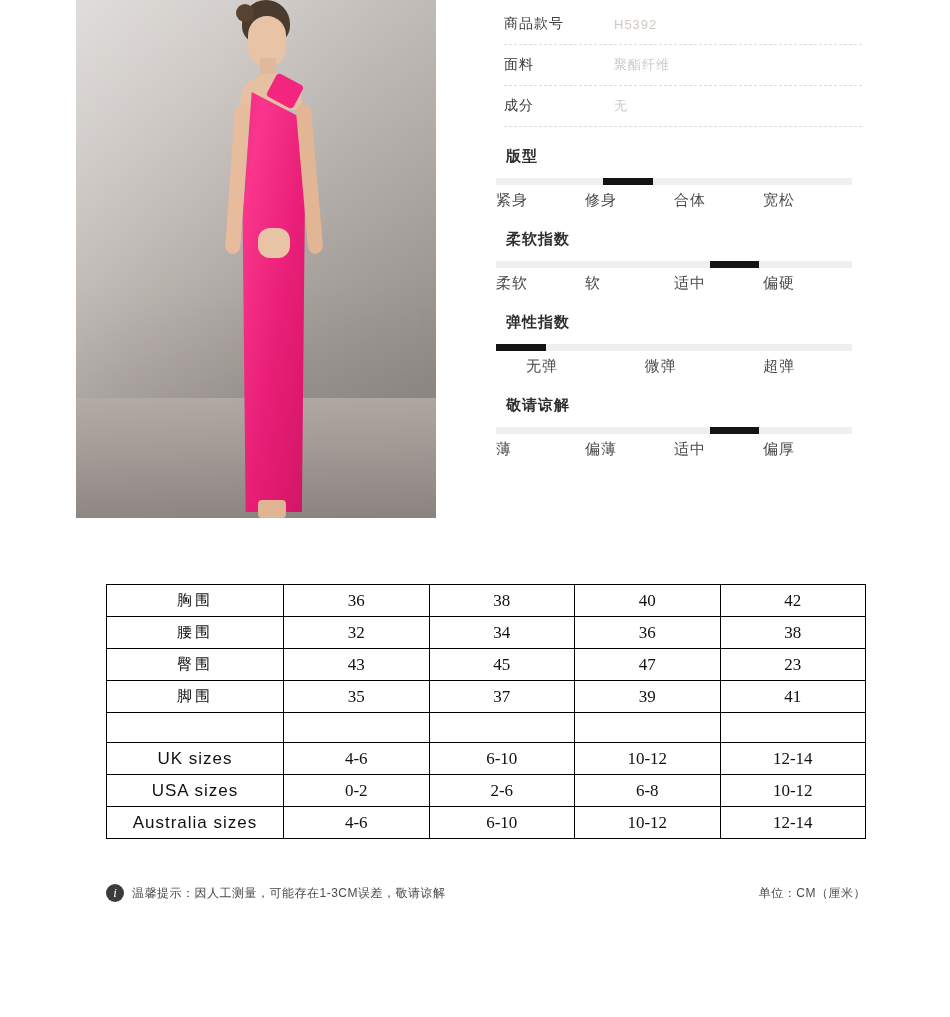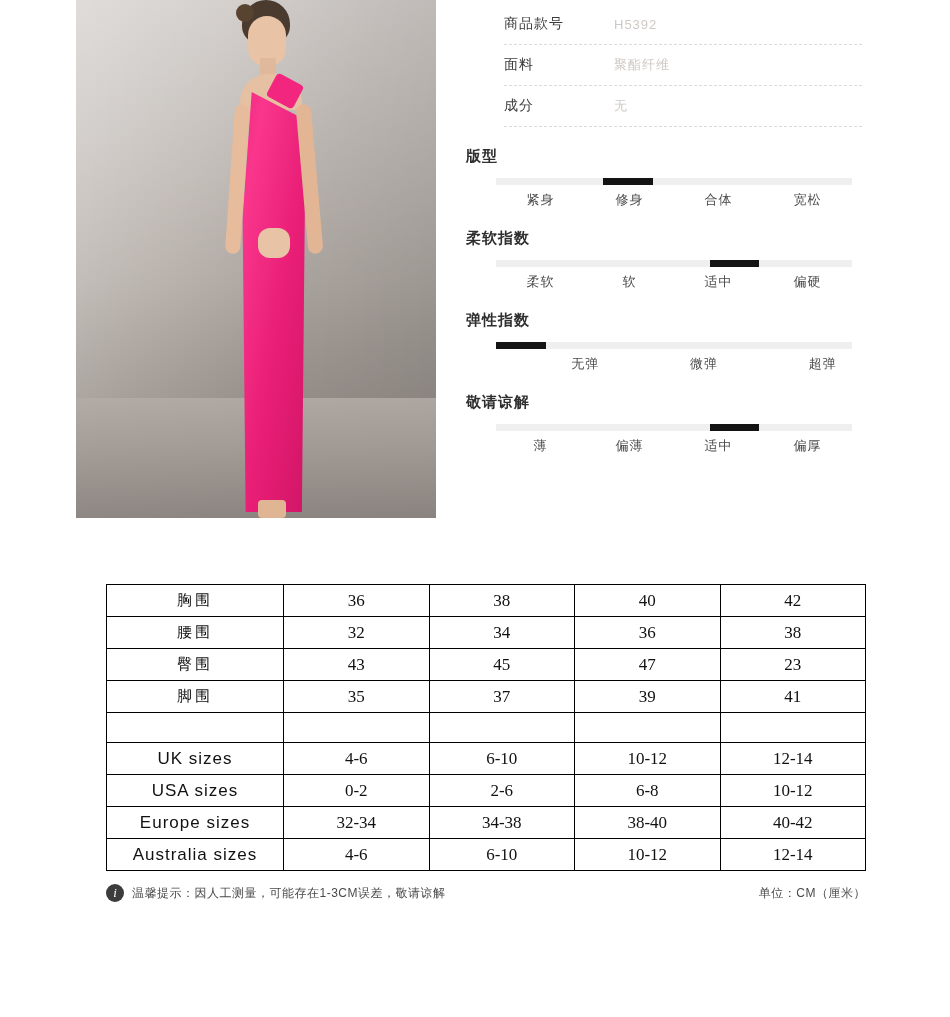--- a/index.html
+++ b/index.html
@@ -178,6 +178,7 @@
     font-weight: bold;
     letter-spacing: 1px;
     margin-bottom: 12px;
+    margin-left: 40px;
   }
   .meter-bar {
     position: relative;

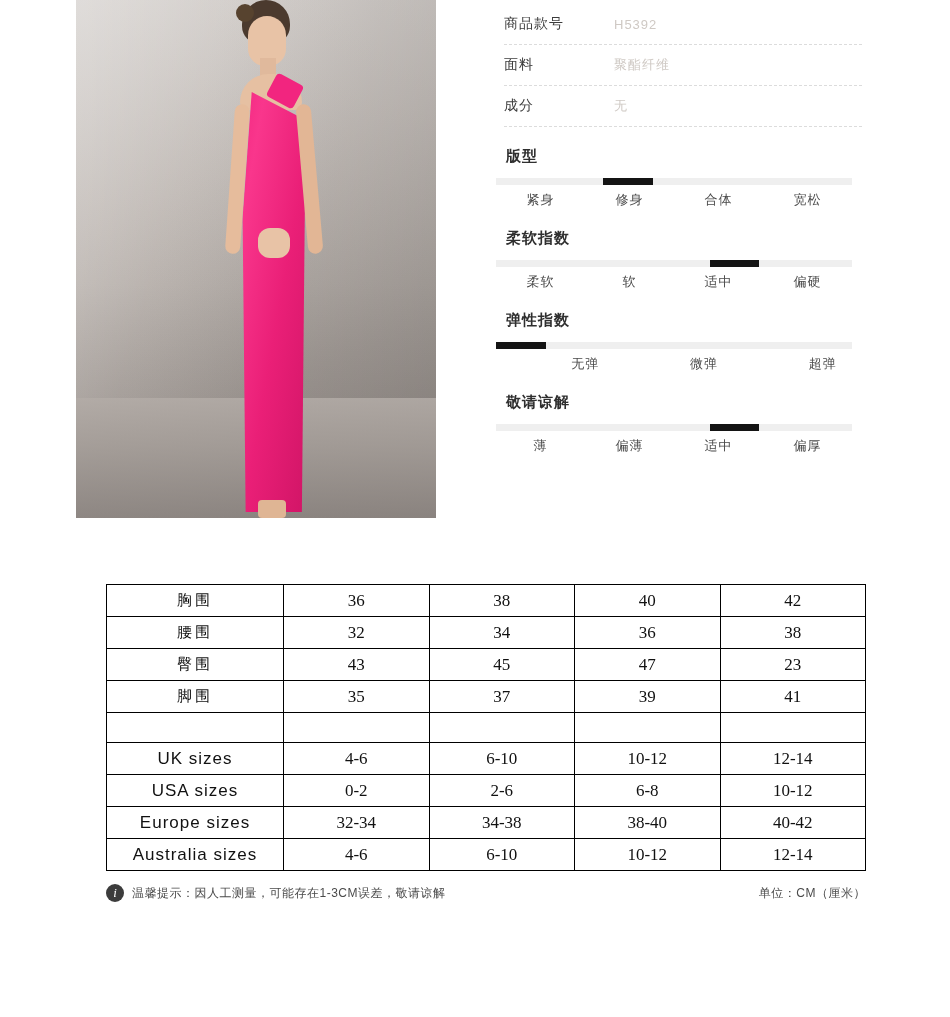--- a/index.html
+++ b/index.html
@@ -201,8 +201,8 @@
   }
   .meter-tick {
     flex: 1 1 0;
-    text-align: center;
-    font-size: 13px;
+    text-align: left;
+    font-size: 15px;
     color: #4a4a4a;
     letter-spacing: 1px;
   }

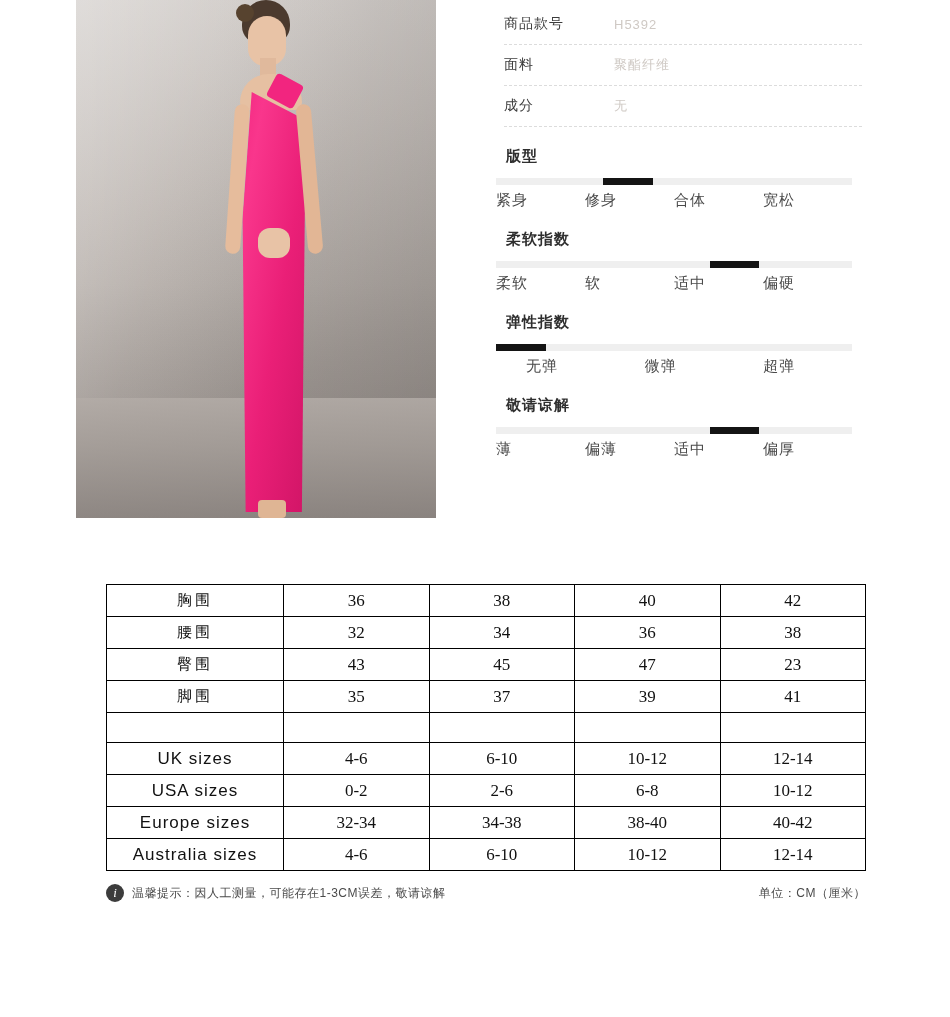--- a/index.html
+++ b/index.html
@@ -435,13 +435,6 @@
         <td>10-12</td>
       </tr>
       <tr>
-        <td class="size-name label-col">Europe sizes</td>
-        <td>32-34</td>
-        <td>34-38</td>
-        <td>38-40</td>
-        <td>40-42</td>
-      </tr>
-      <tr>
         <td class="size-name label-col">Australia sizes</td>
         <td>4-6</td>
         <td>6-10</td>

